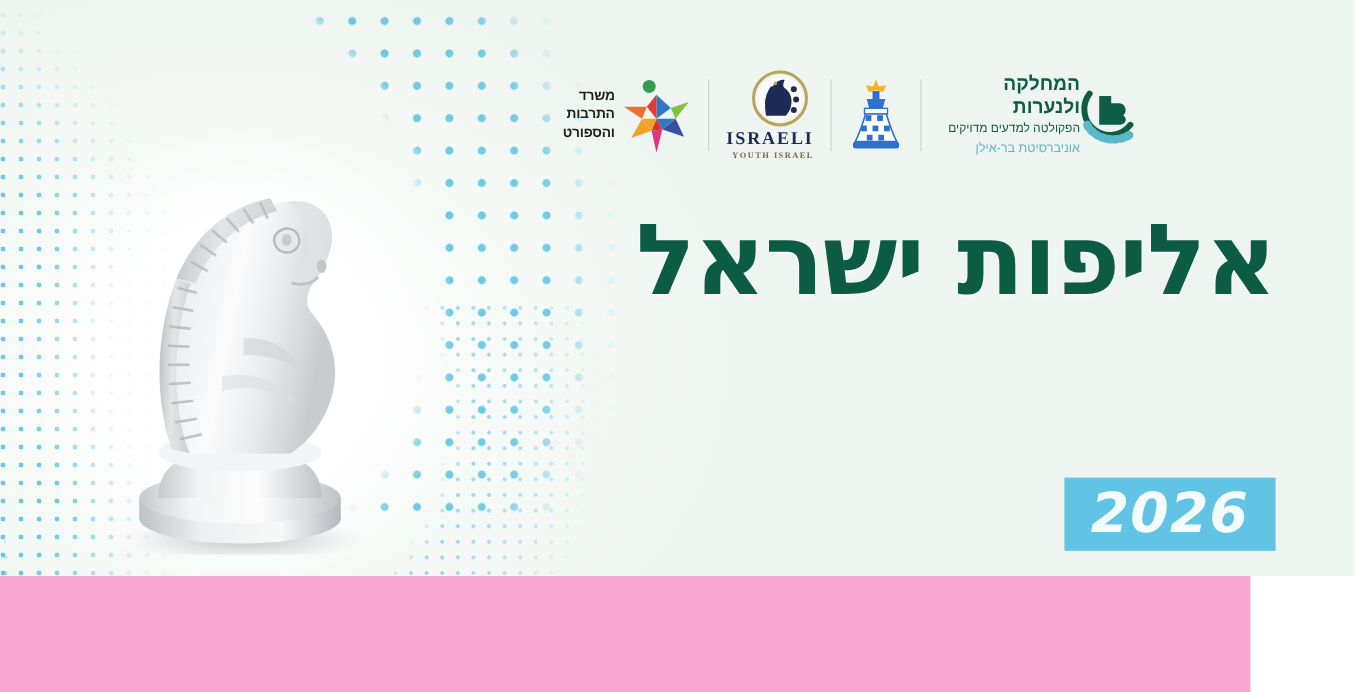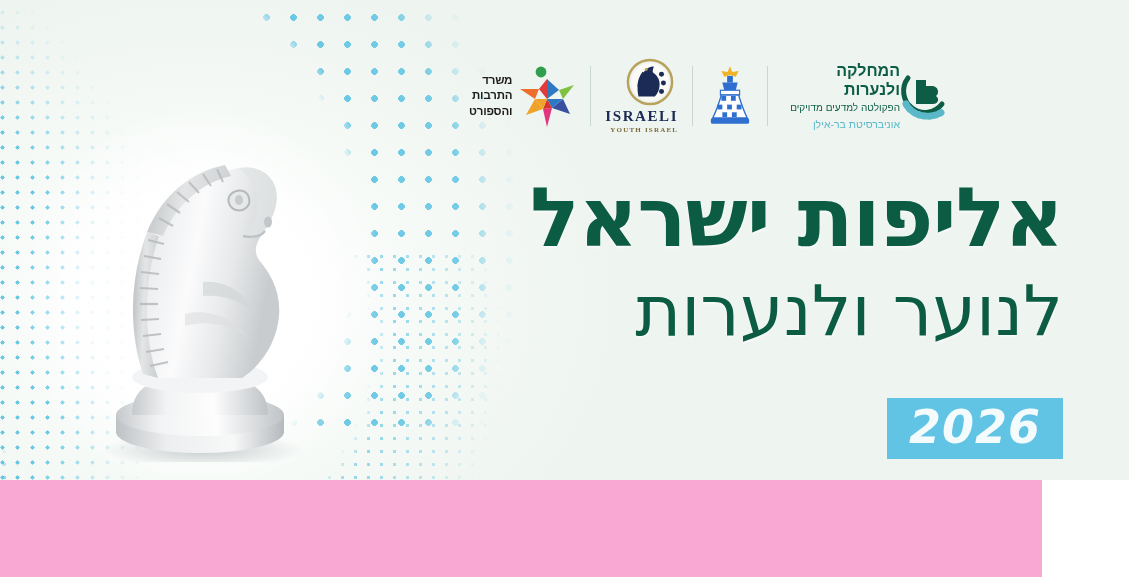--- a/index.html
+++ b/index.html
@@ -315,7 +315,6 @@
 
     <div id="headline">
       <div class="h-main">אליפות ישראל</div>
-      <div class="h-sub">לנוער ולנערות</div>
     </div>
 
     <div id="year">

